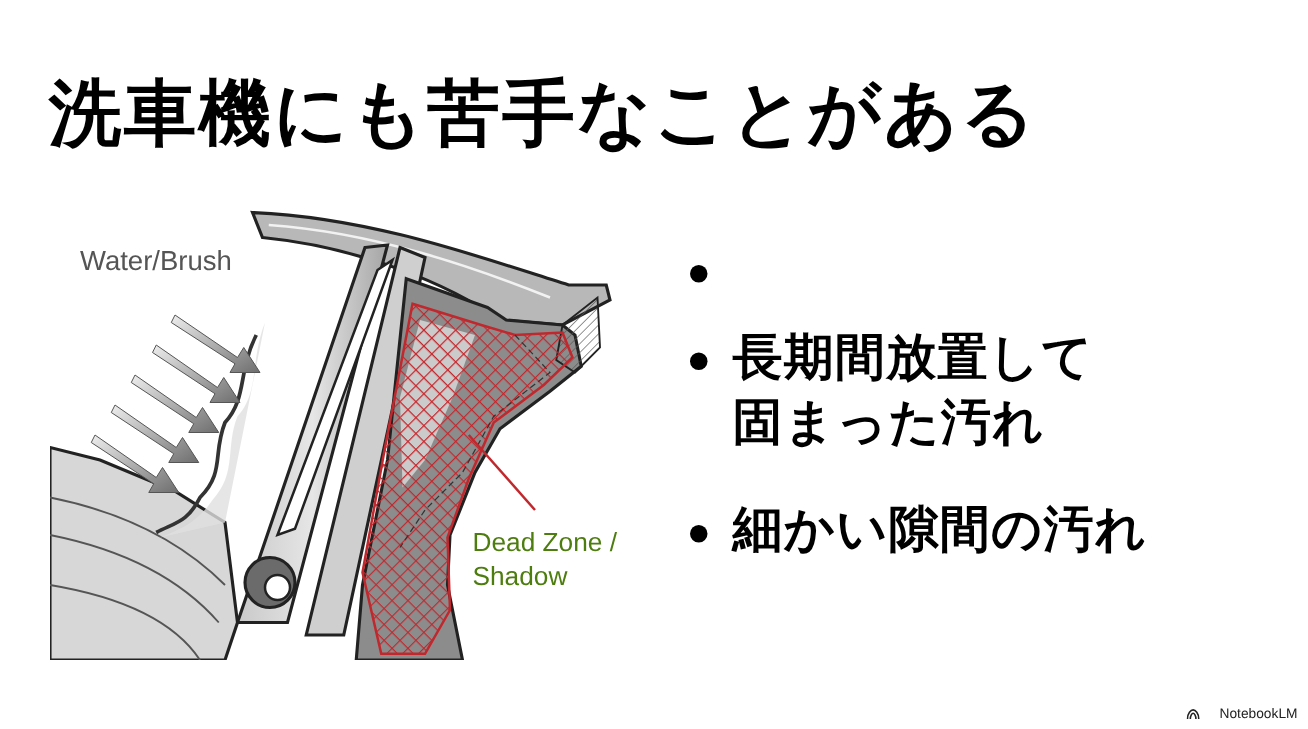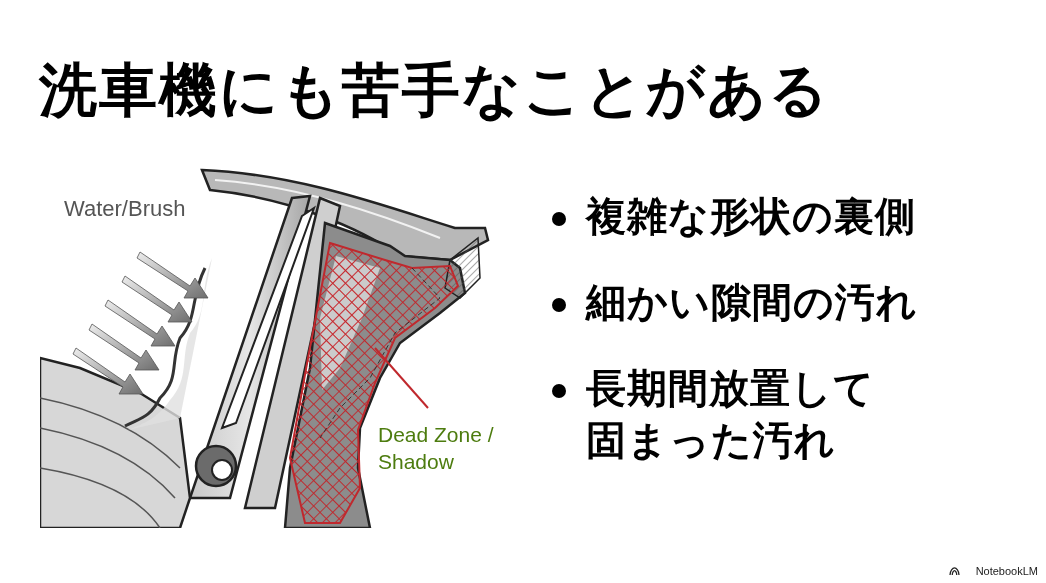--- a/index.html
+++ b/index.html
@@ -115,7 +115,6 @@
 <div class="bullets">
   <div class="bullet">
     <span class="dot"></span>
-    <span class="text">複雑な形状の裏側</span>
   </div>
   <div class="bullet">
     <span class="dot"></span>

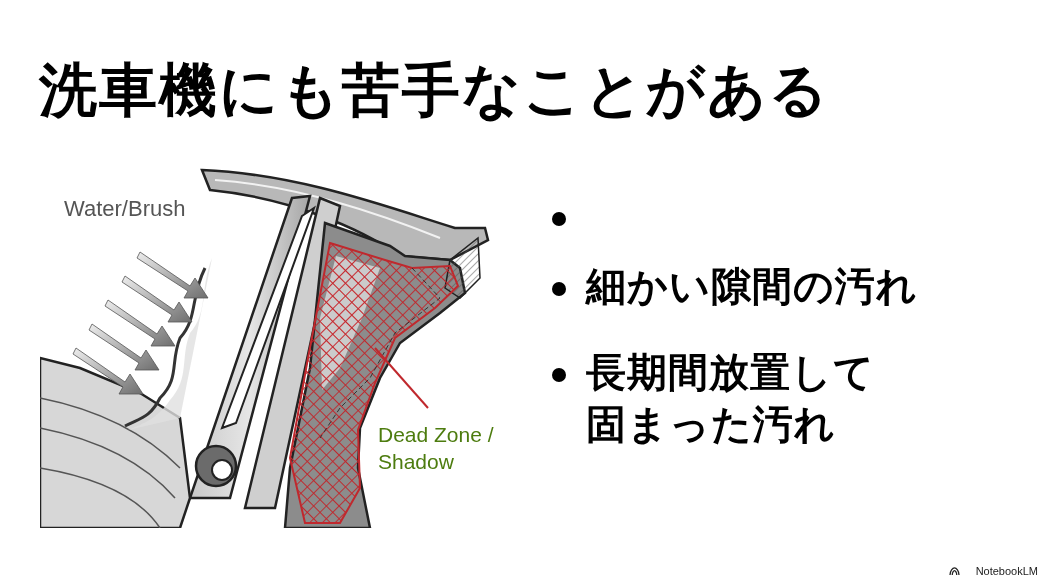--- a/index.html
+++ b/index.html
@@ -118,12 +118,12 @@
   </div>
   <div class="bullet">
     <span class="dot"></span>
-    <span class="text">細かい隙間の汚れ</span>
+    <span class="text">長期間放置して
+固まった汚れ</span>
   </div>
   <div class="bullet">
     <span class="dot"></span>
-    <span class="text">長期間放置して
-固まった汚れ</span>
+    <span class="text">細かい隙間の汚れ</span>
   </div>
 </div>
 

